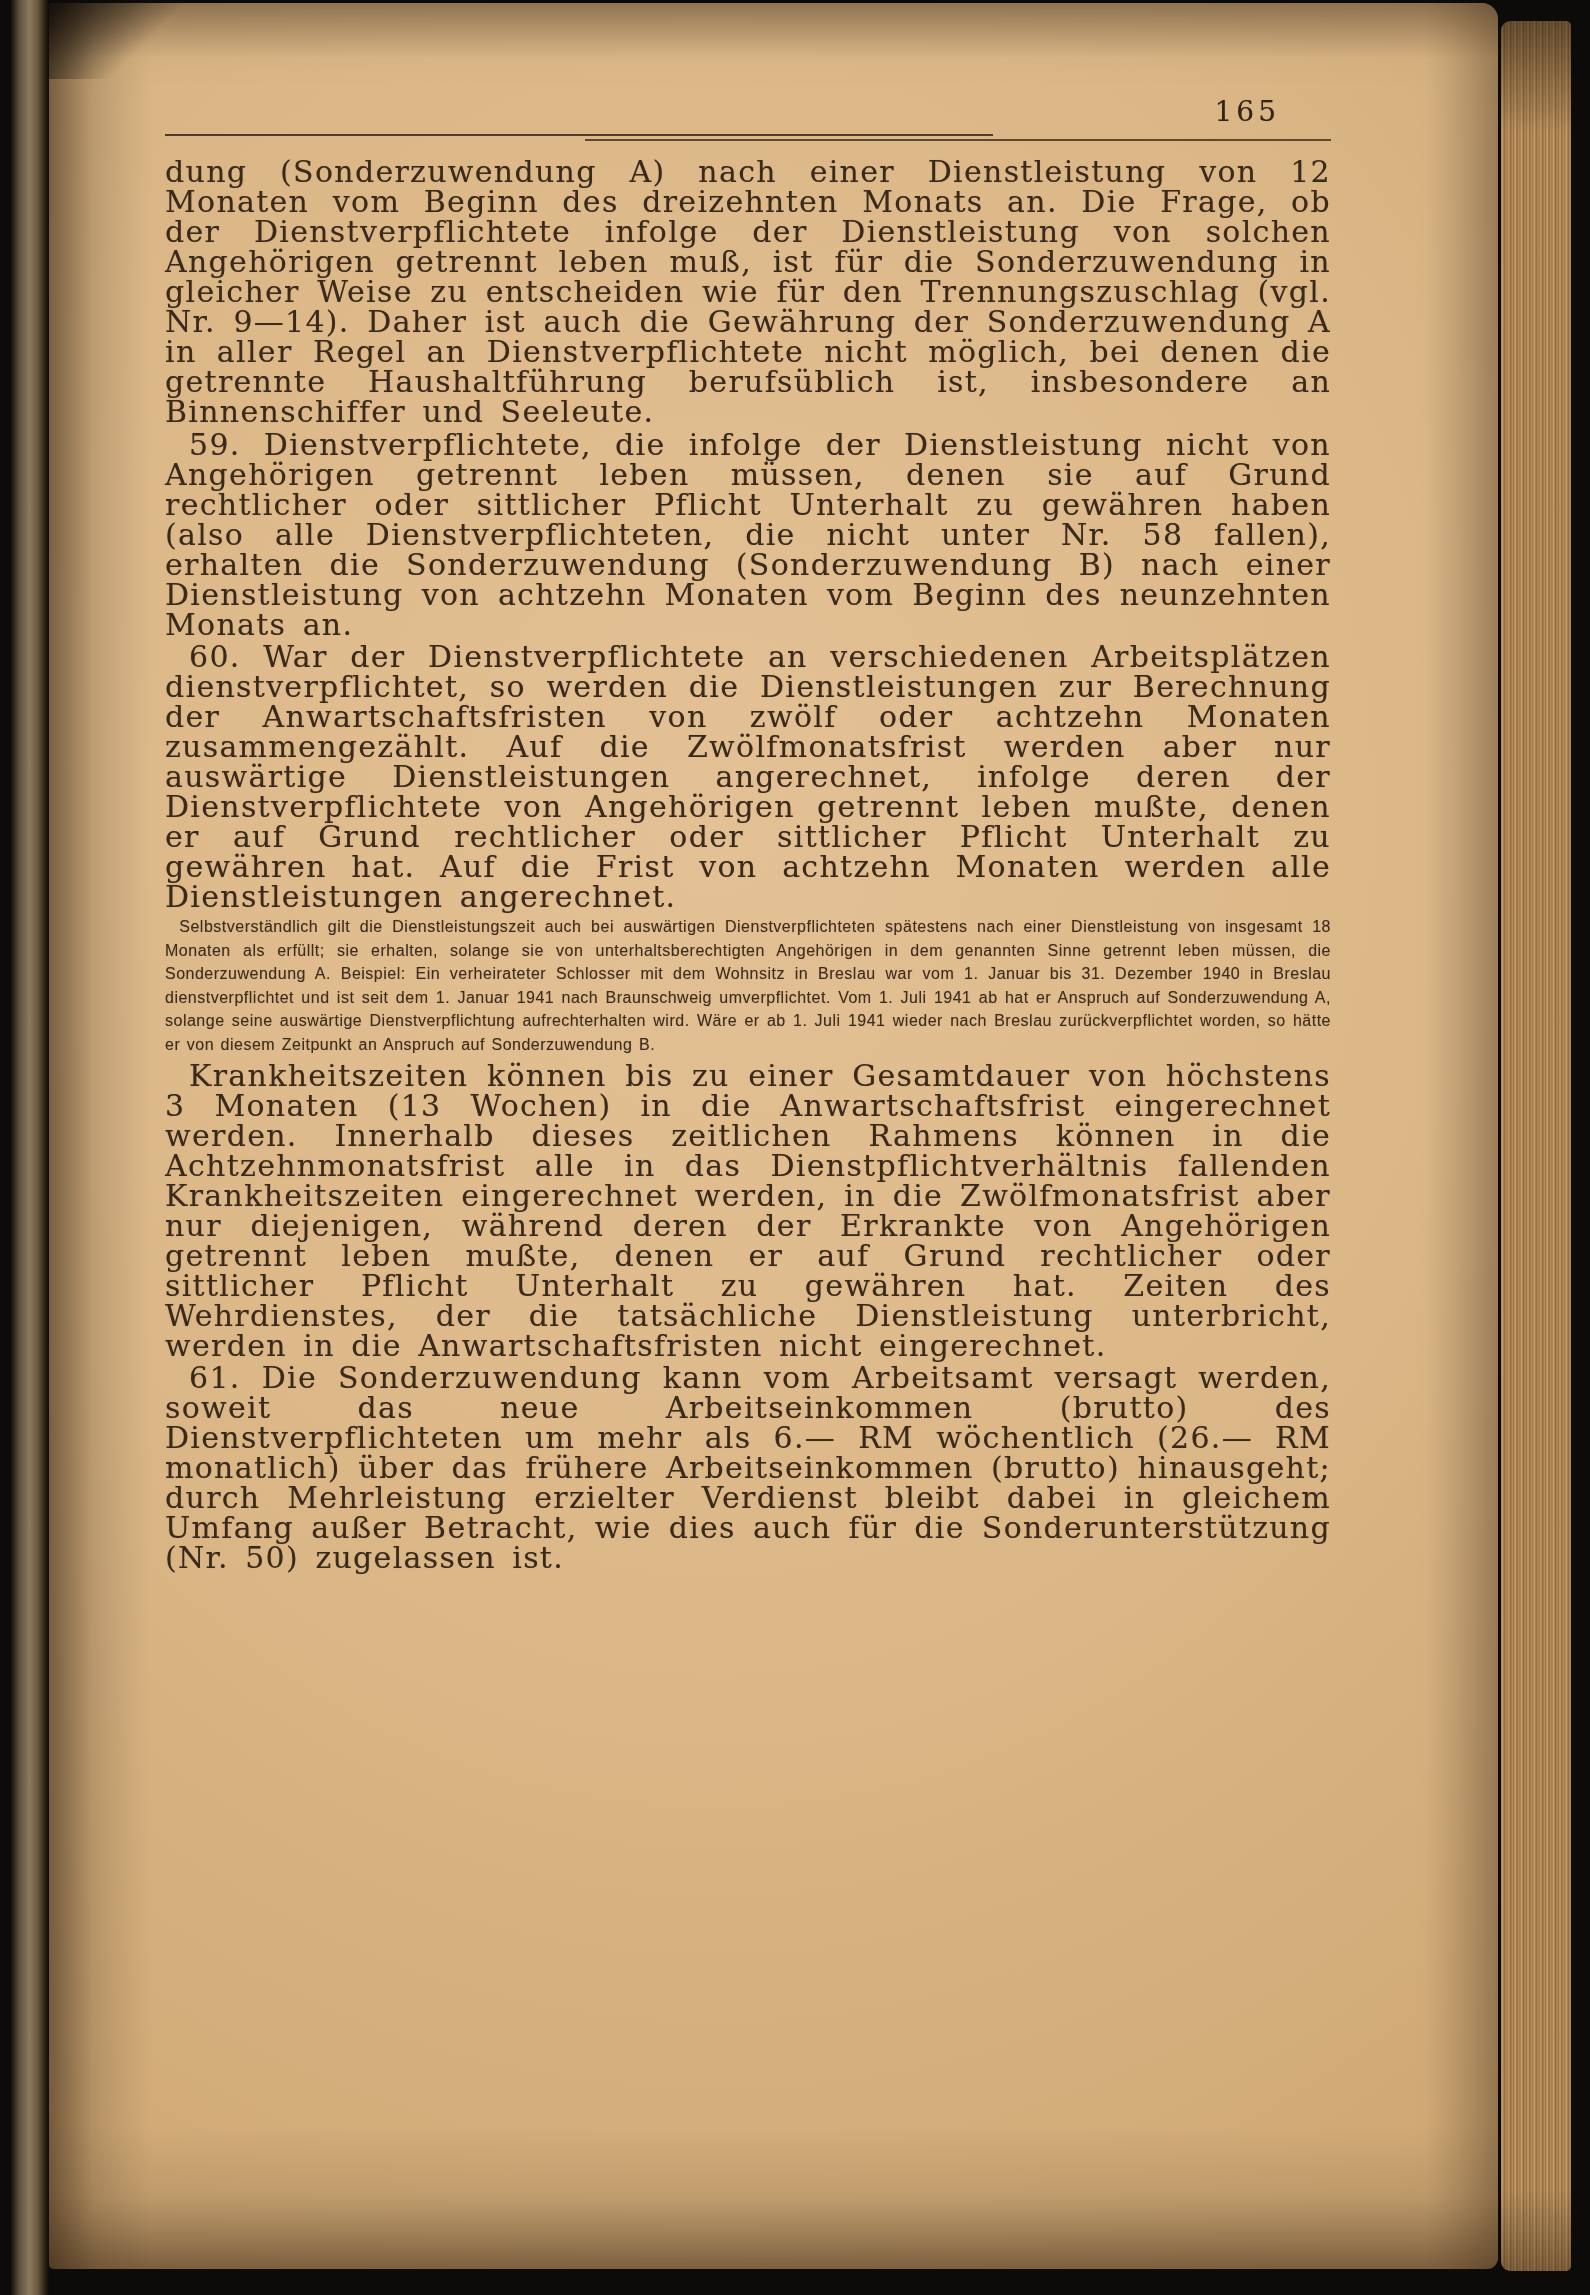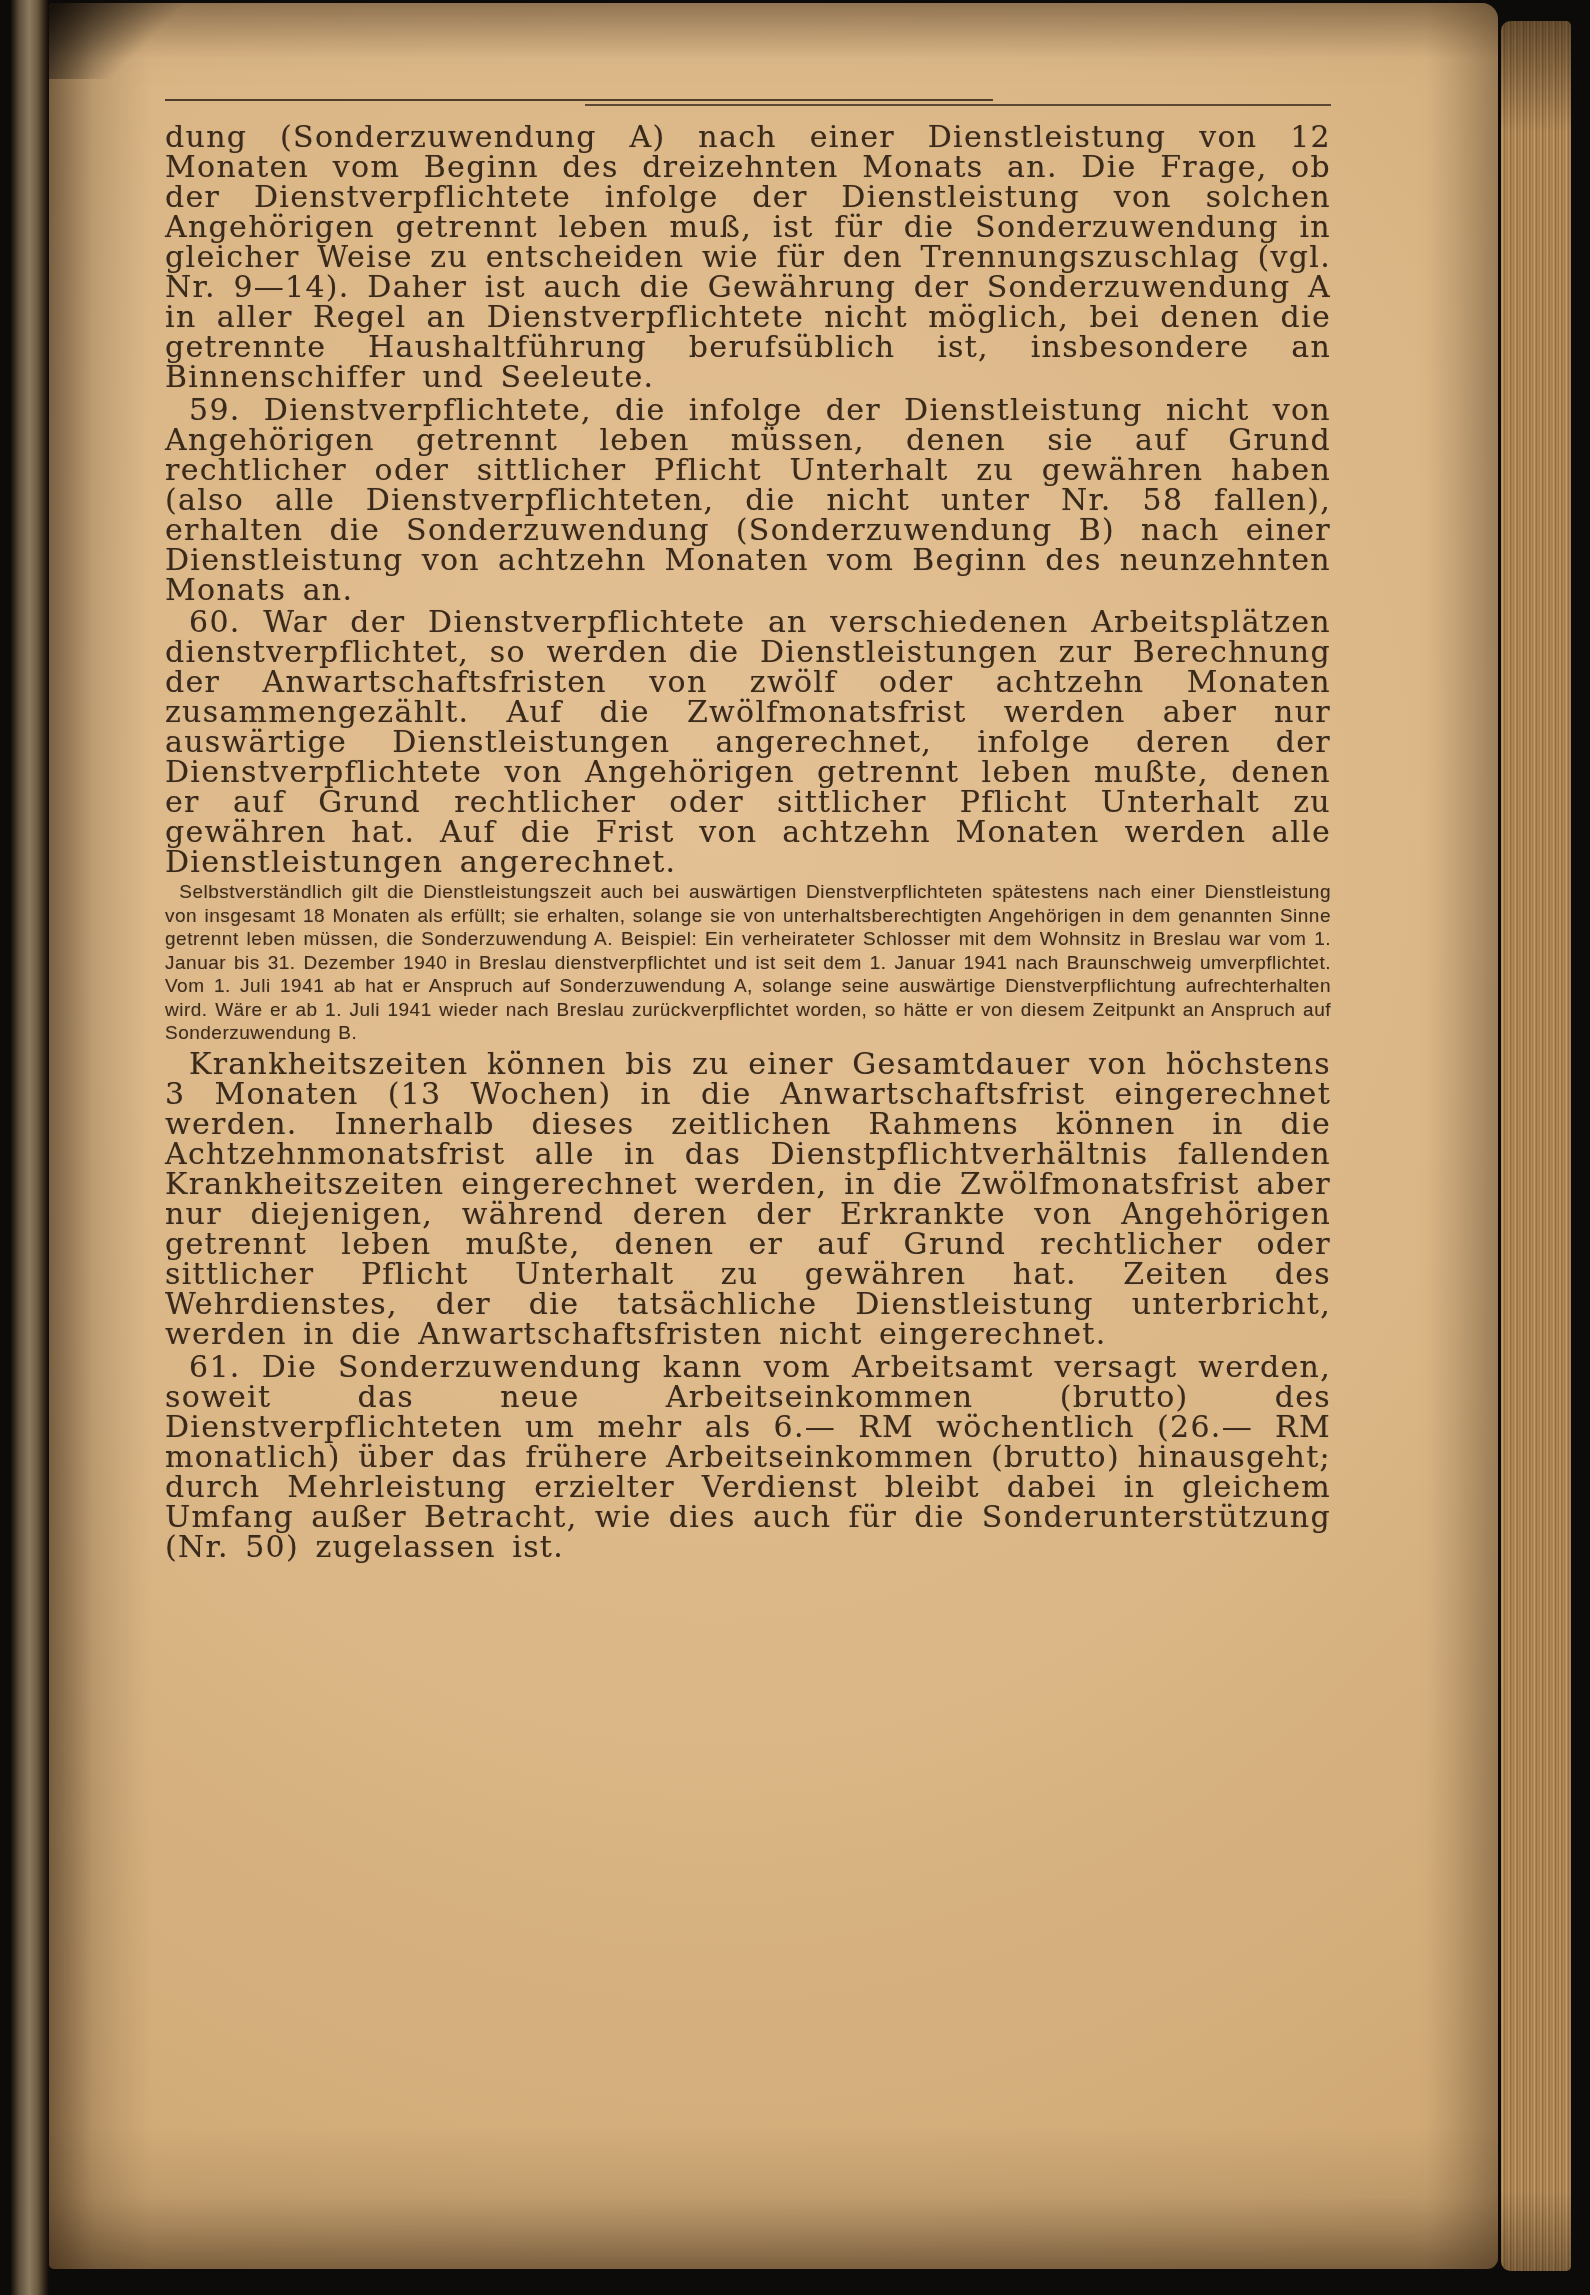--- a/index.html
+++ b/index.html
@@ -121,6 +121,9 @@
 
     <div class="content">
 
+      <div class="pagenum-row">
+        <span>165</span>
+      </div>
 
       <div class="rule">
         <div class="l1"></div>

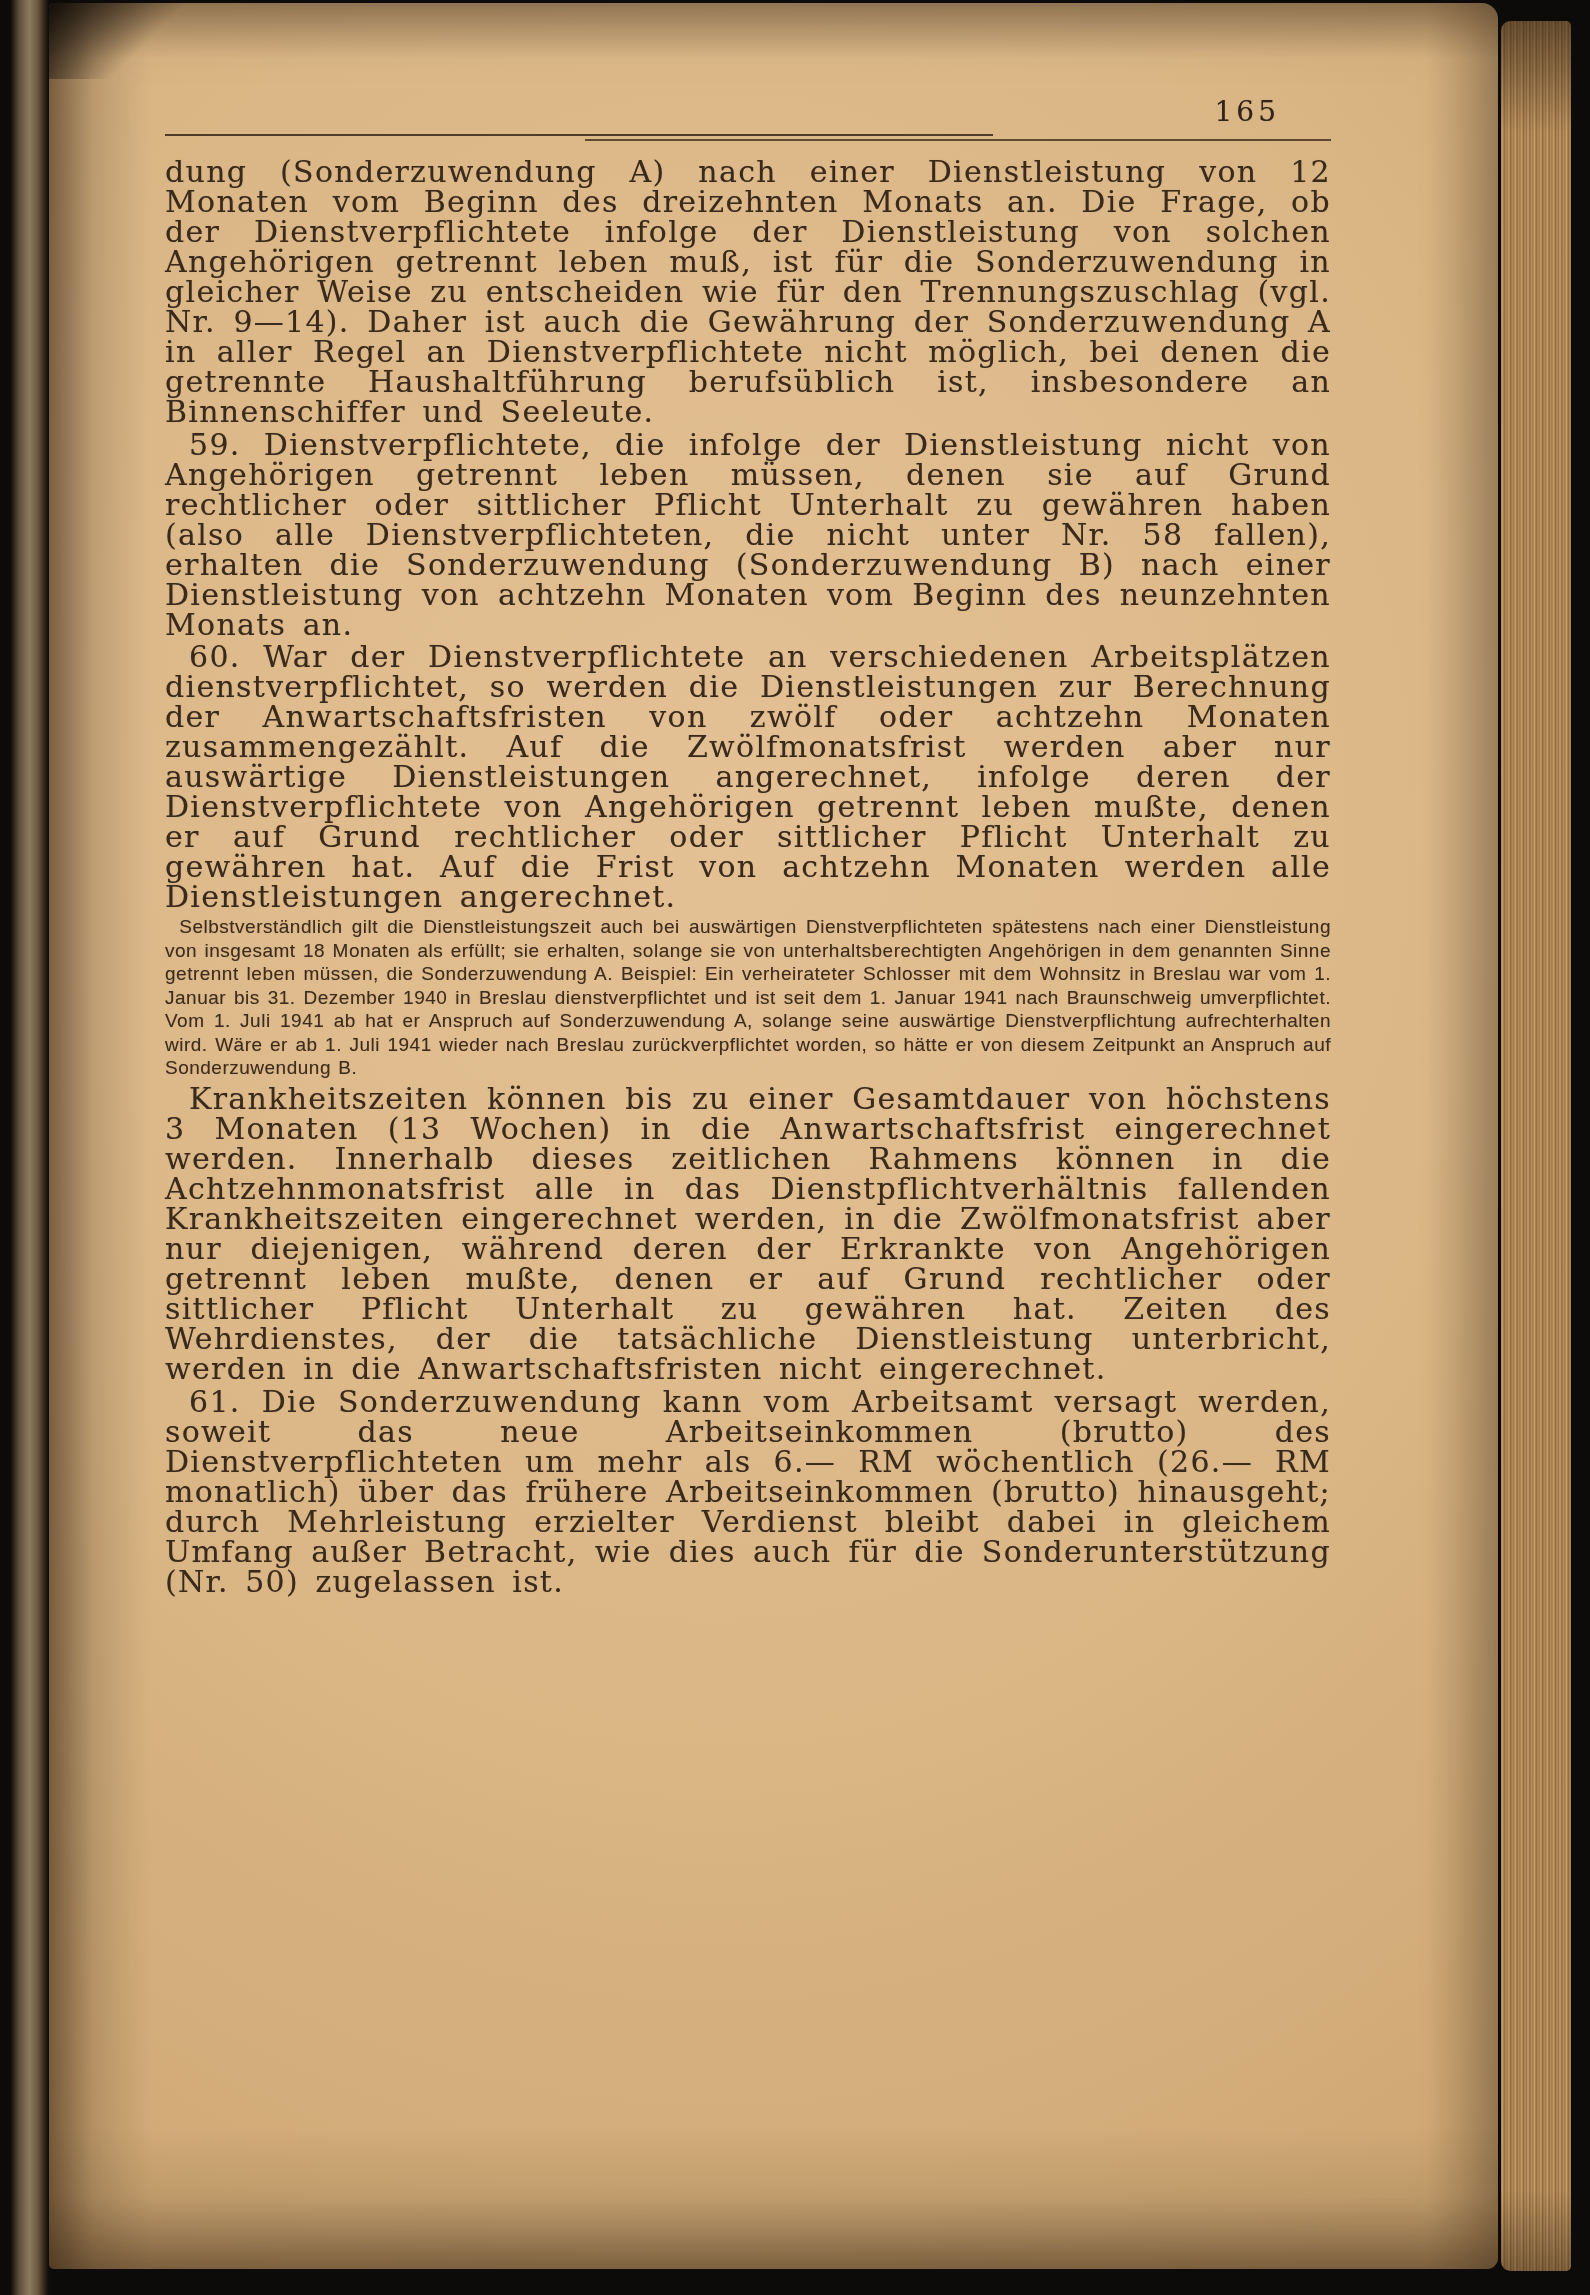--- a/index.html
+++ b/index.html
@@ -101,7 +101,7 @@
   .para.indent { text-indent: 24px; }
   .para.small {
     font-family: "Liberation Sans", sans-serif;
-    font-size: 19px;
+    font-size: 16px;
     line-height: 23.5px;
     letter-spacing: 0.5px;
     word-spacing: 1.6px;

